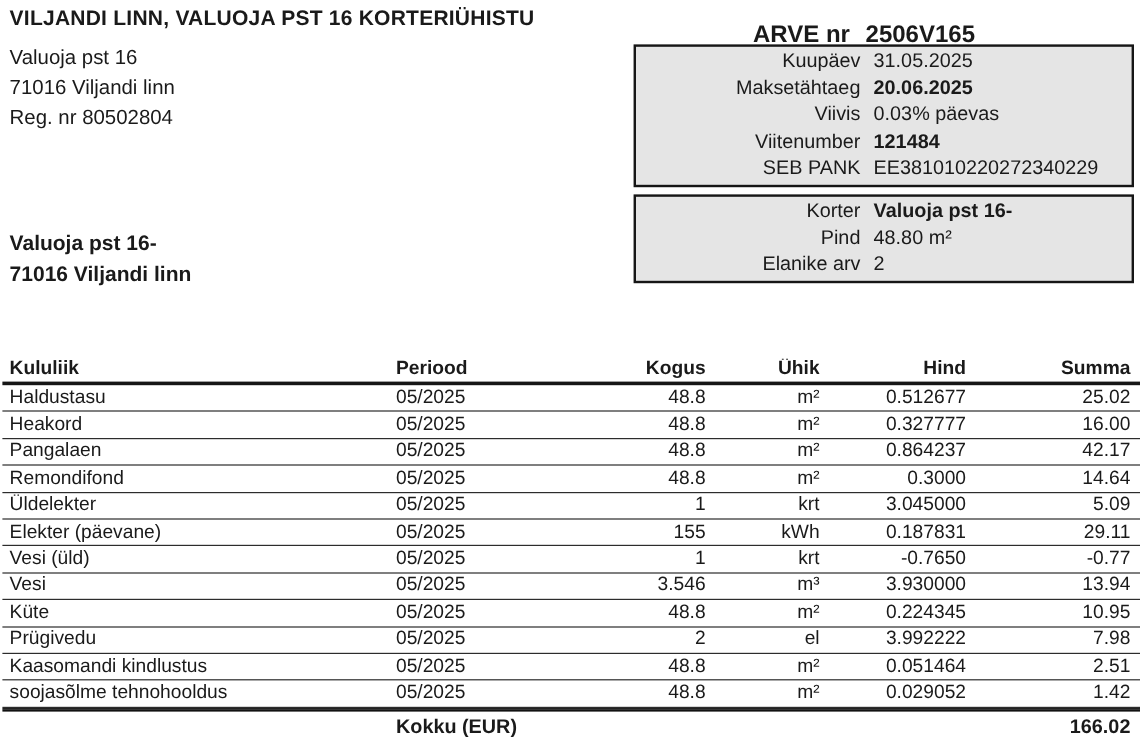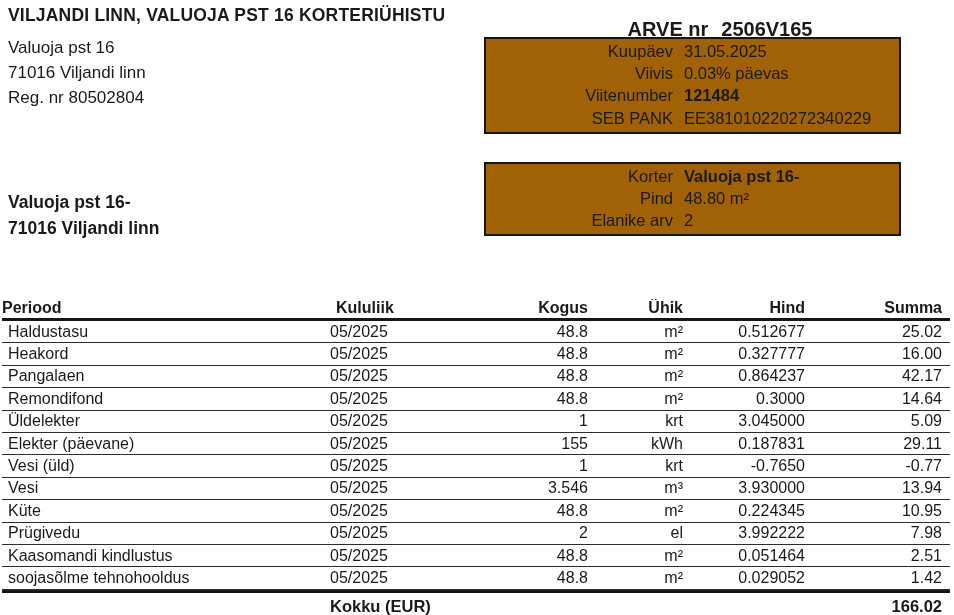--- a/index.html
+++ b/index.html
@@ -23,7 +23,7 @@
   .arve-heading .num { margin-left: 13px; }
 
   
-  .box { position: absolute; left: 484px; width: 417px; border: 2px solid #161616; background: #a16207; padding: 1px 0 2px 0; }
+  .box { position: absolute; left: 528px; width: 417px; border: 2px solid #161616; background: #e5e5e5; padding: 1px 0 2px 0; }
   .box-details { top: 37px; }
   .box-apartment { top: 162px; }
   .brow { display: flex; height: 22.4px; align-items: center; font-size: 16.5px; }

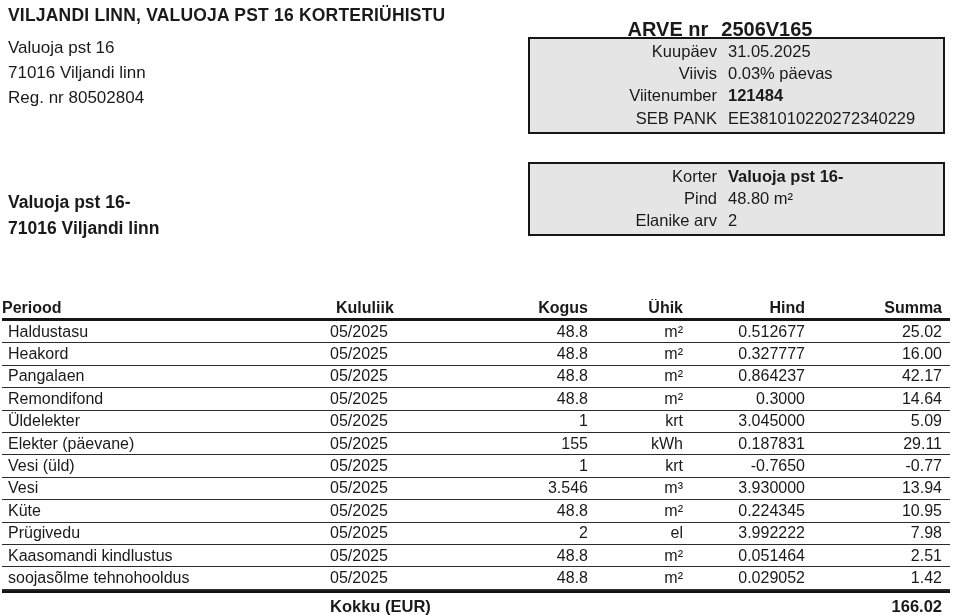--- a/index.html
+++ b/index.html
@@ -71,6 +71,10 @@
         <div class="bvalue">31.05.2025</div>
       </div>
       <div class="brow">
+        <div class="blabel">Maksetähtaeg</div>
+        <div class="bvalue bold">20.06.2025</div>
+      </div>
+      <div class="brow">
         <div class="blabel">Viivis</div>
         <div class="bvalue">0.03% päevas</div>
       </div>

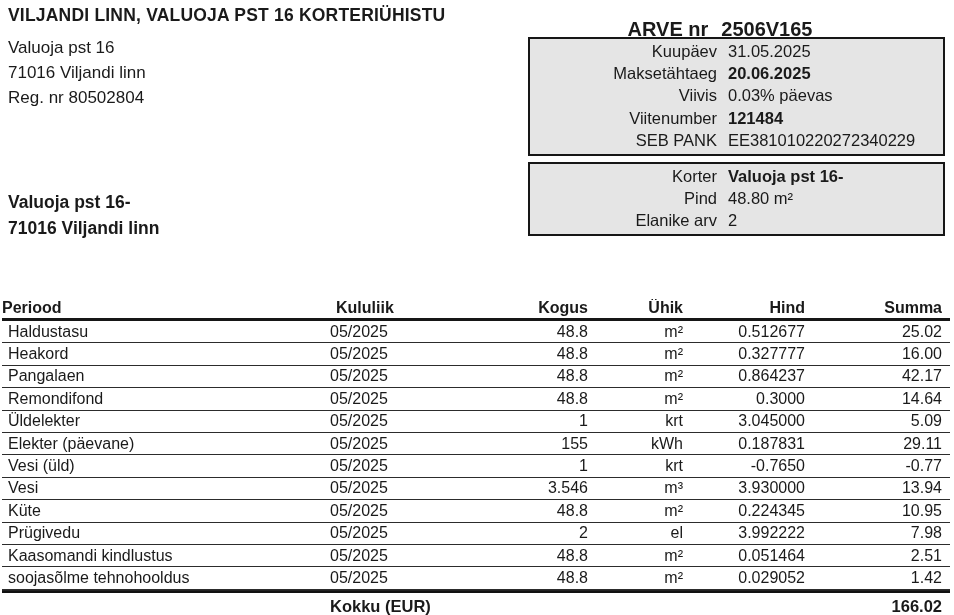--- a/index.html
+++ b/index.html
@@ -110,8 +110,8 @@
 
   <div class="charges">
     <div class="trow thead-row" id="thead-row">
+        <div class="cell col-1">Kululiik</div>
         <div class="cell col-2">Periood</div>
-        <div class="cell col-1">Kululiik</div>
         <div class="cell col-3">Kogus</div>
         <div class="cell col-4">Ühik</div>
         <div class="cell col-5">Hind</div>

